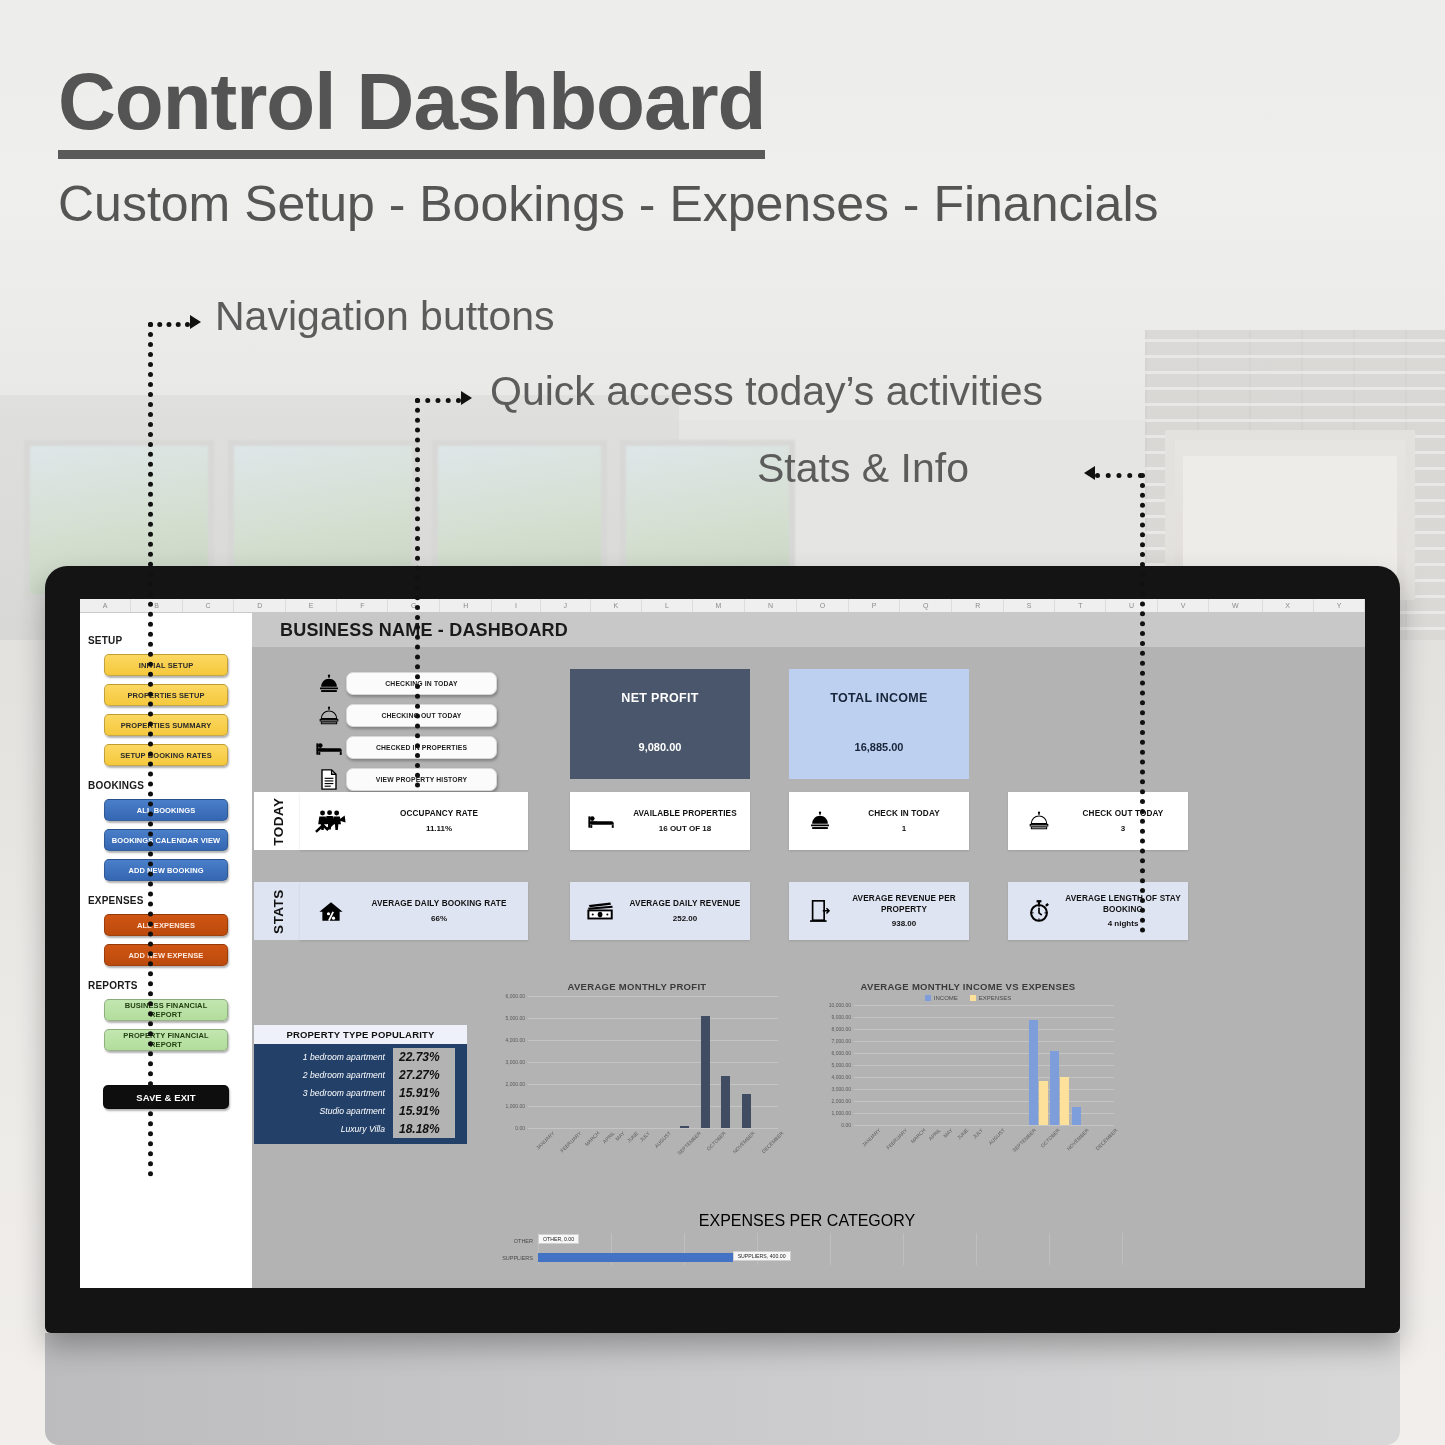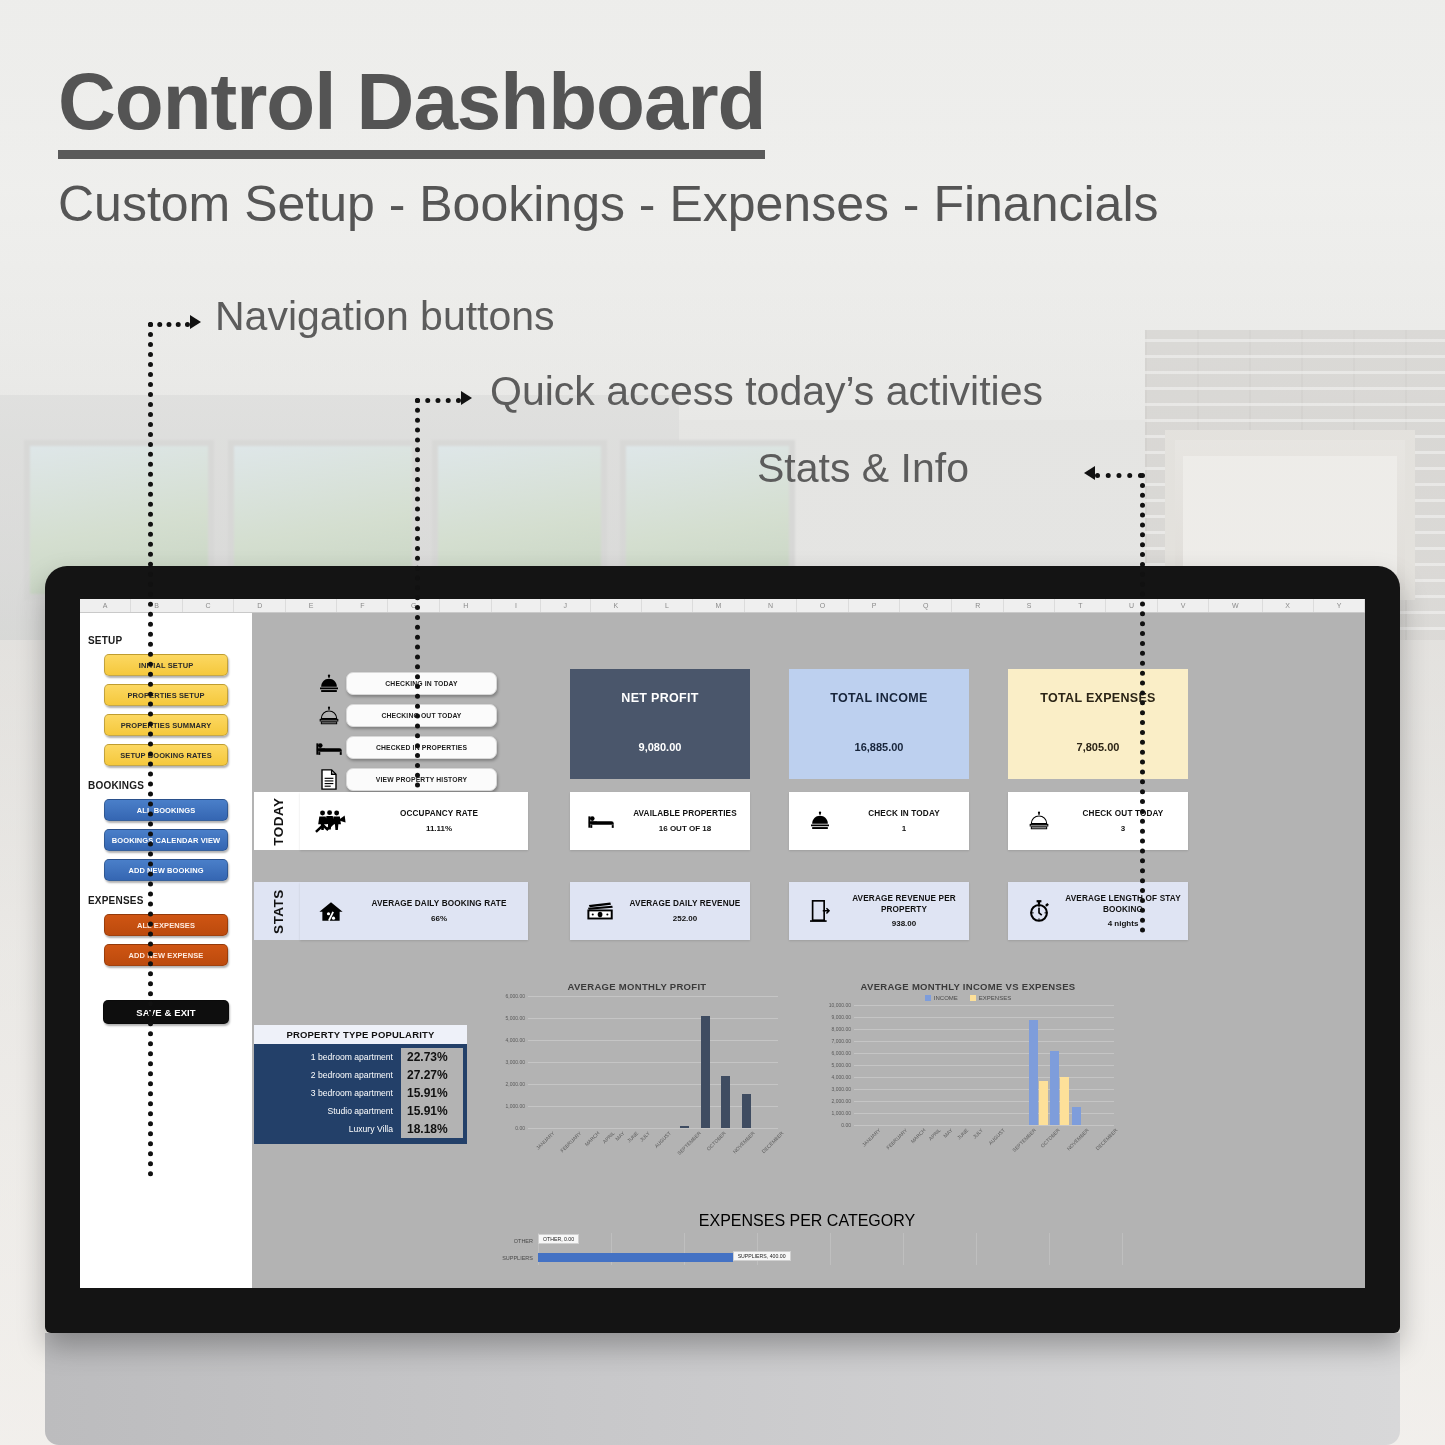--- a/index.html
+++ b/index.html
@@ -348,6 +348,9 @@
 
       <div class="main">
 
+        <div class="title-row">
+          <div class="t">BUSINESS NAME - DASHBOARD</div>
+        </div>
 
         <div class="content">
 

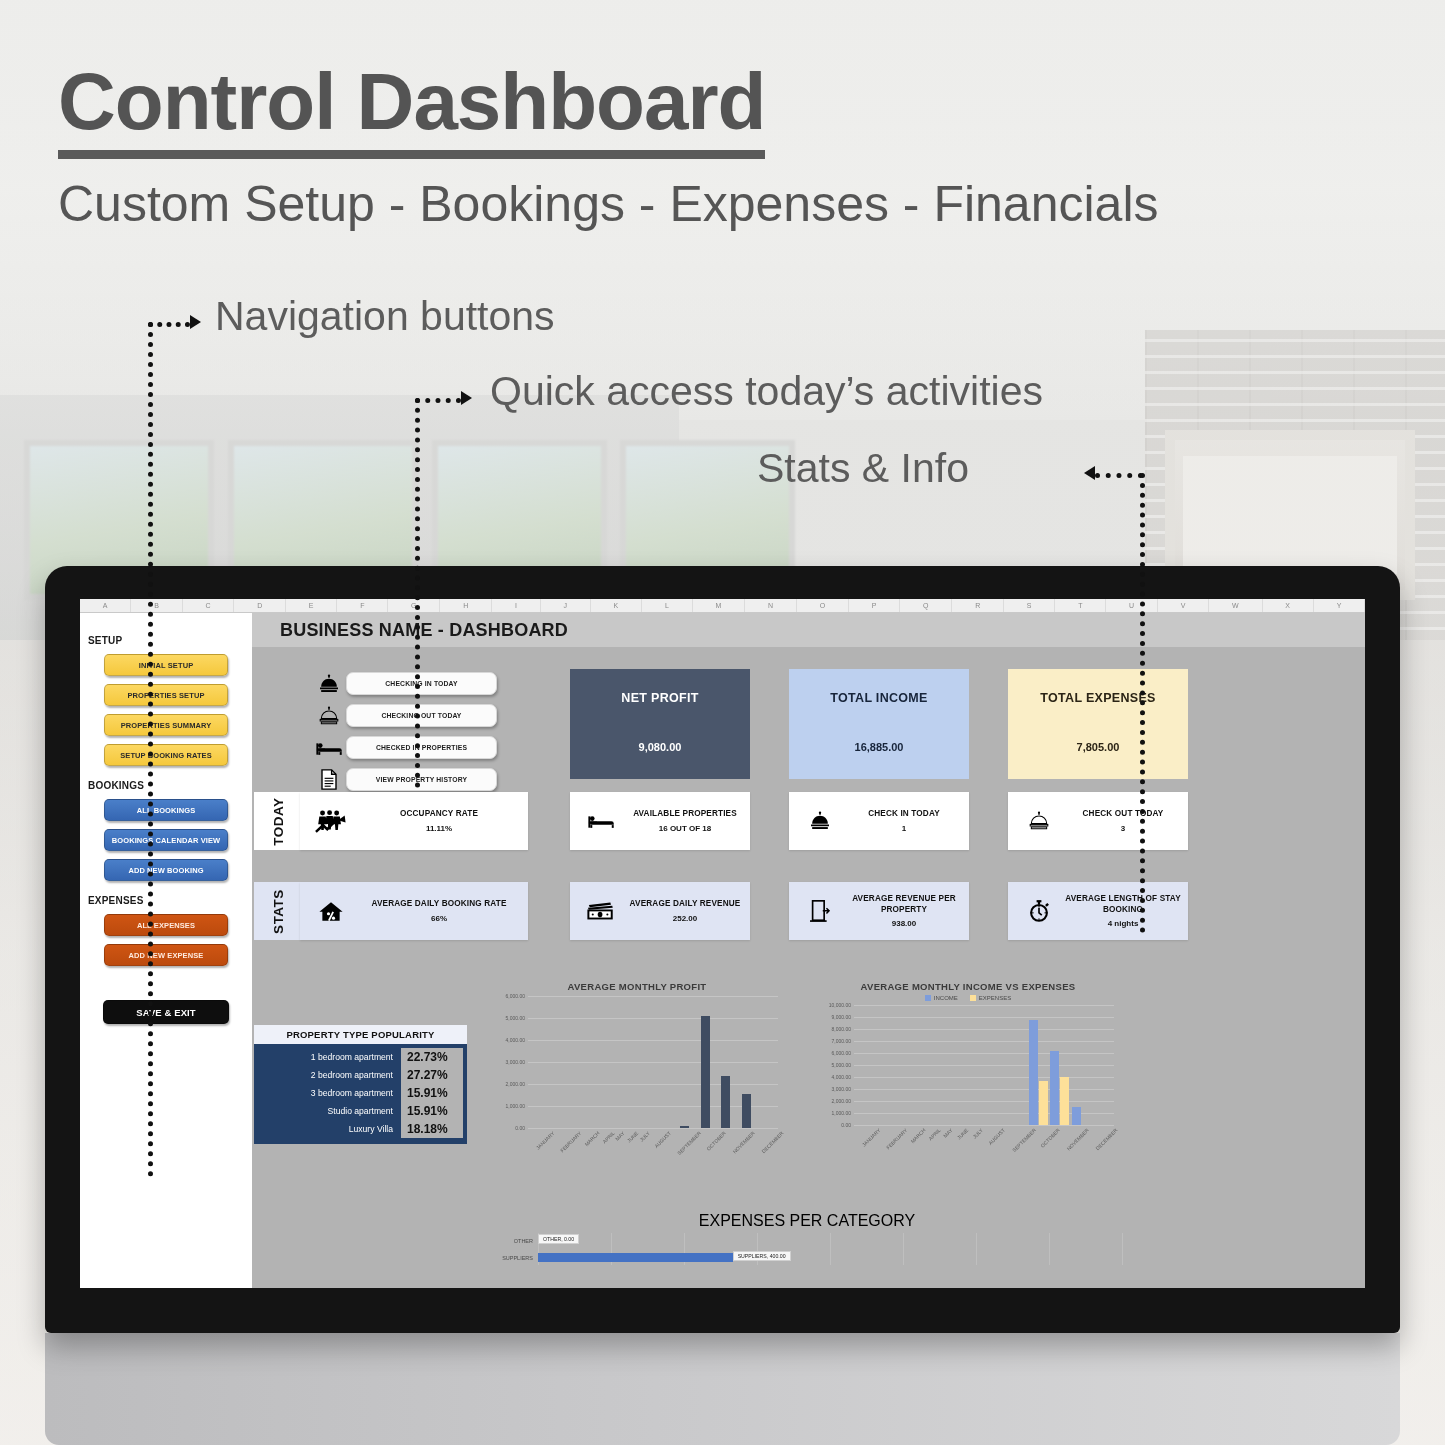--- a/index.html
+++ b/index.html
@@ -417,10 +417,6 @@
             <div class="lab">TOTAL INCOME</div>
             <div class="val">16,885.00</div>
           </div>
-          <div class="kpi" id="kpi-expenses">
-            <div class="lab">TOTAL EXPENSES</div>
-            <div class="val">7,805.00</div>
-          </div>
 
           <div class="rowlab" id="lab-today">
             <span>TODAY</span>

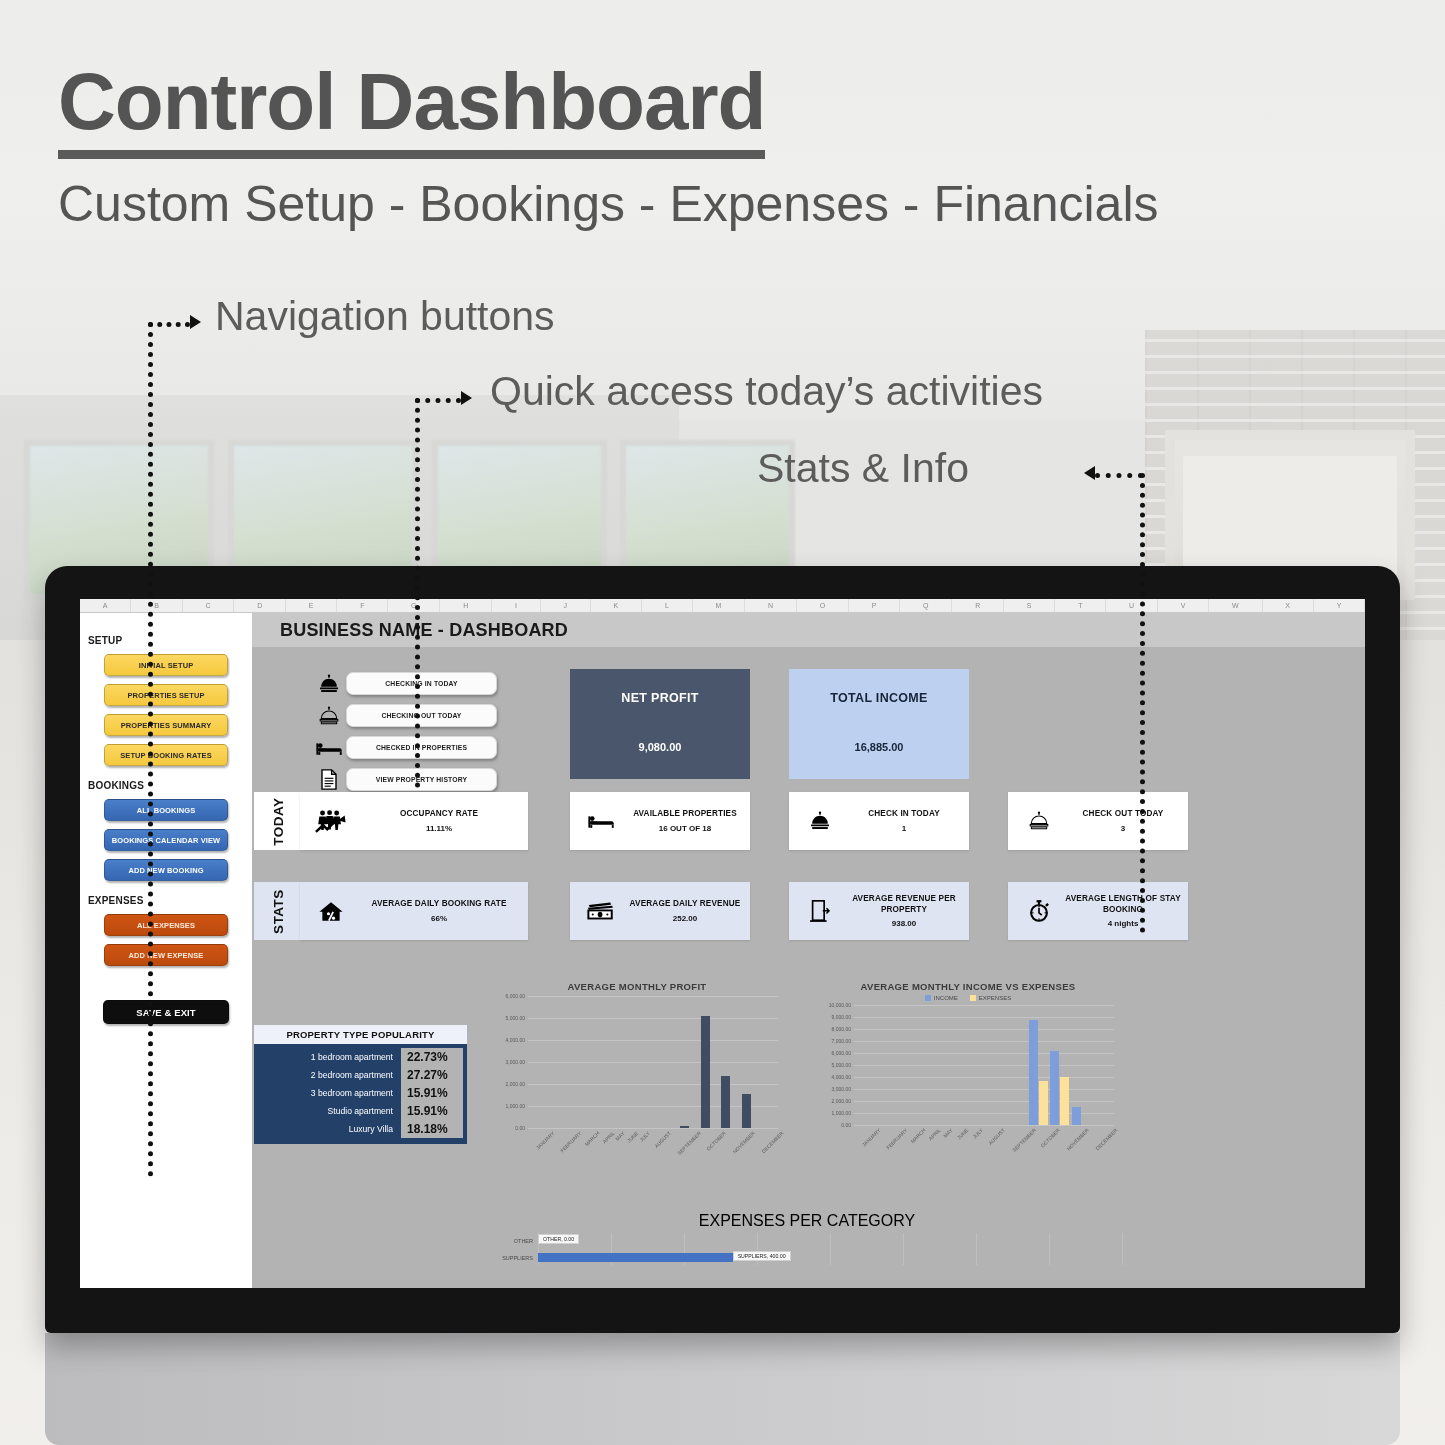--- a/index.html
+++ b/index.html
@@ -340,6 +340,12 @@
       <div class="sb-btn sb-orange">ALL EXPENSES</div>
       <div class="sb-btn sb-orange">ADD NEW EXPENSE</div>
   </div>
+  <div class="sb-group">
+    <div class="sb-head">REPORTS</div>
+
+      <div class="sb-btn sb-green">BUSINESS FINANCIAL REPORT</div>
+      <div class="sb-btn sb-green">PROPERTY FINANCIAL REPORT</div>
+  </div>
           </div>
         <div class="sb-save-wrap">
           <div class="sb-btn sb-black">SAVE &amp; EXIT</div>

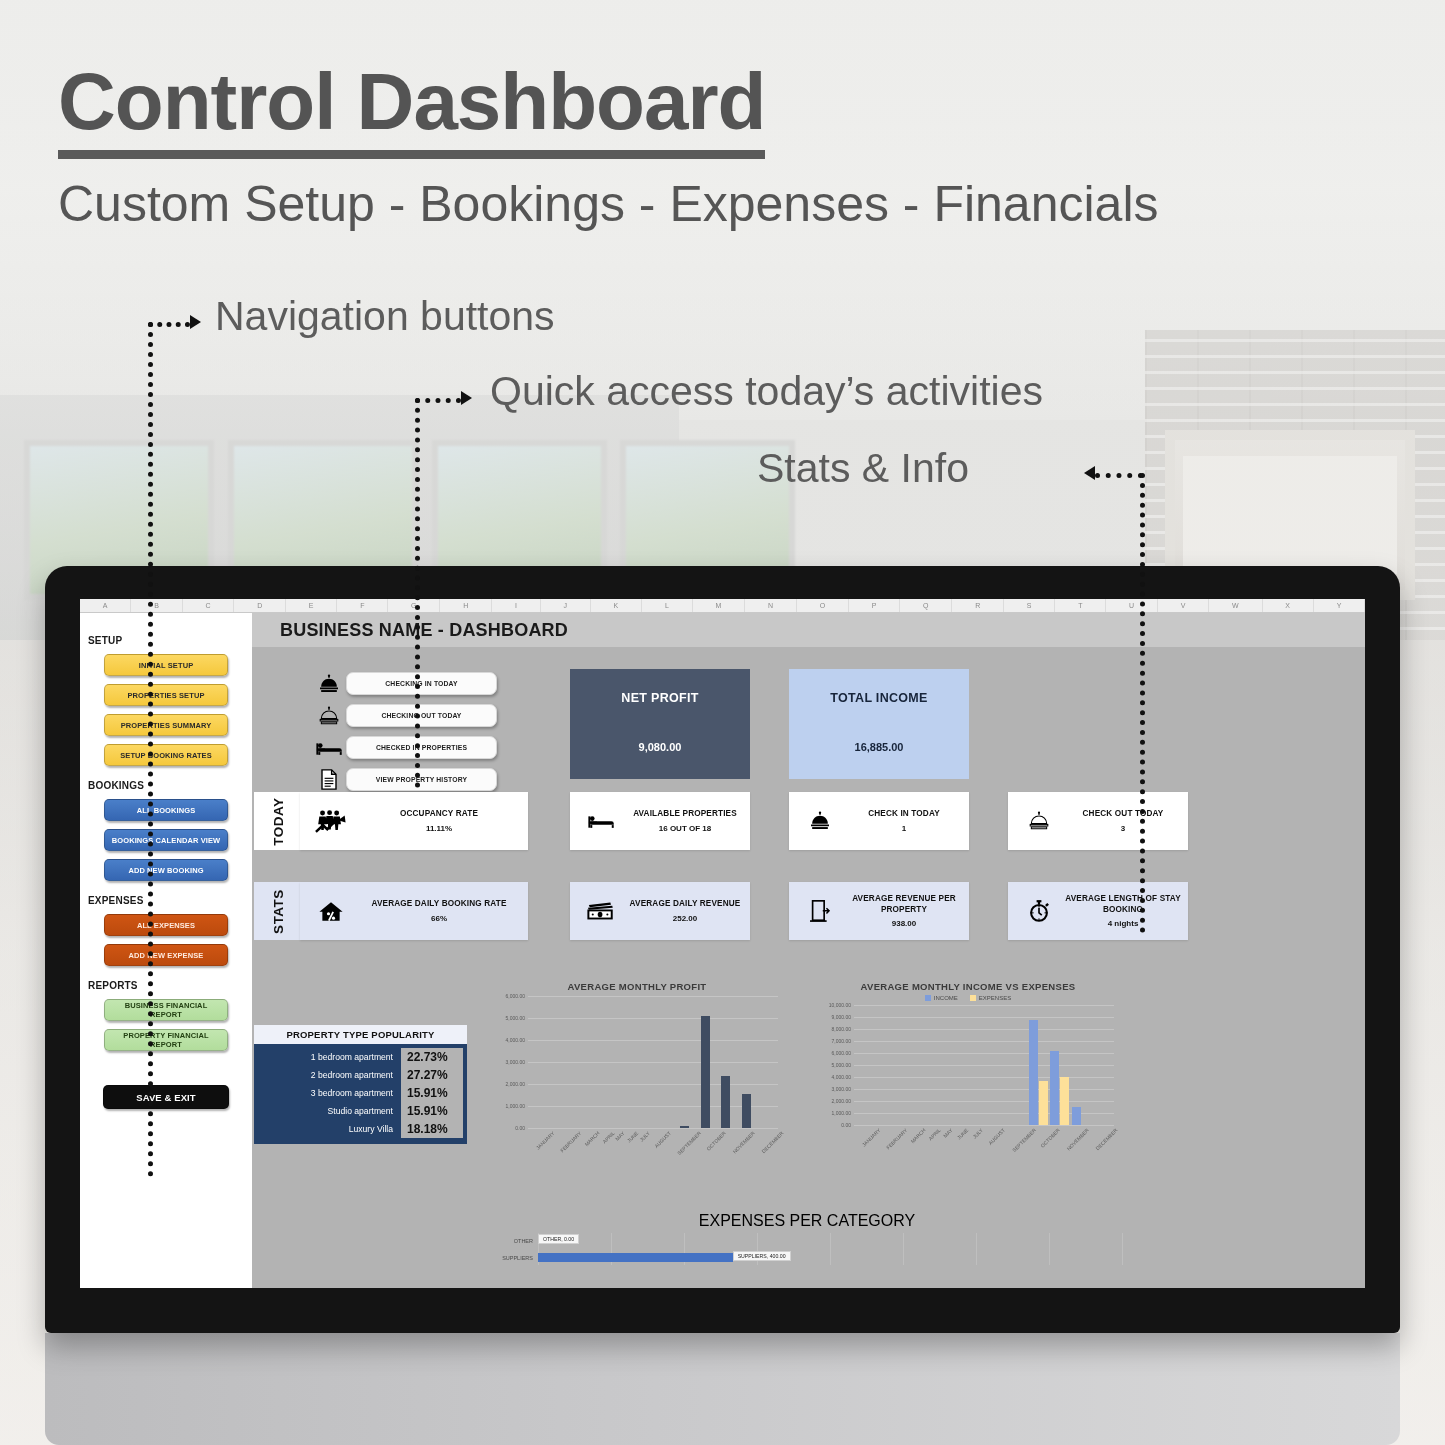--- a/index.html
+++ b/index.html
@@ -192,7 +192,7 @@
     background:#eef1f9; text-align:center; font-size:9.5px; font-weight:bold;
     color:#111; padding:4px 0; letter-spacing:.2px;
   }
-  .poptbl .pbody { background:#234069; padding:4px 4px 6px; }
+  .poptbl .pbody { background:#234069; padding:4px 12px 6px;font-style:italic; }
   .poptbl .prow { display:flex; align-items:center; height:18px; }
   .poptbl .pname { flex:1; text-align:right; padding-right:8px; font-size:8.6px; color:#ffffff; }
   .poptbl .ppct {

